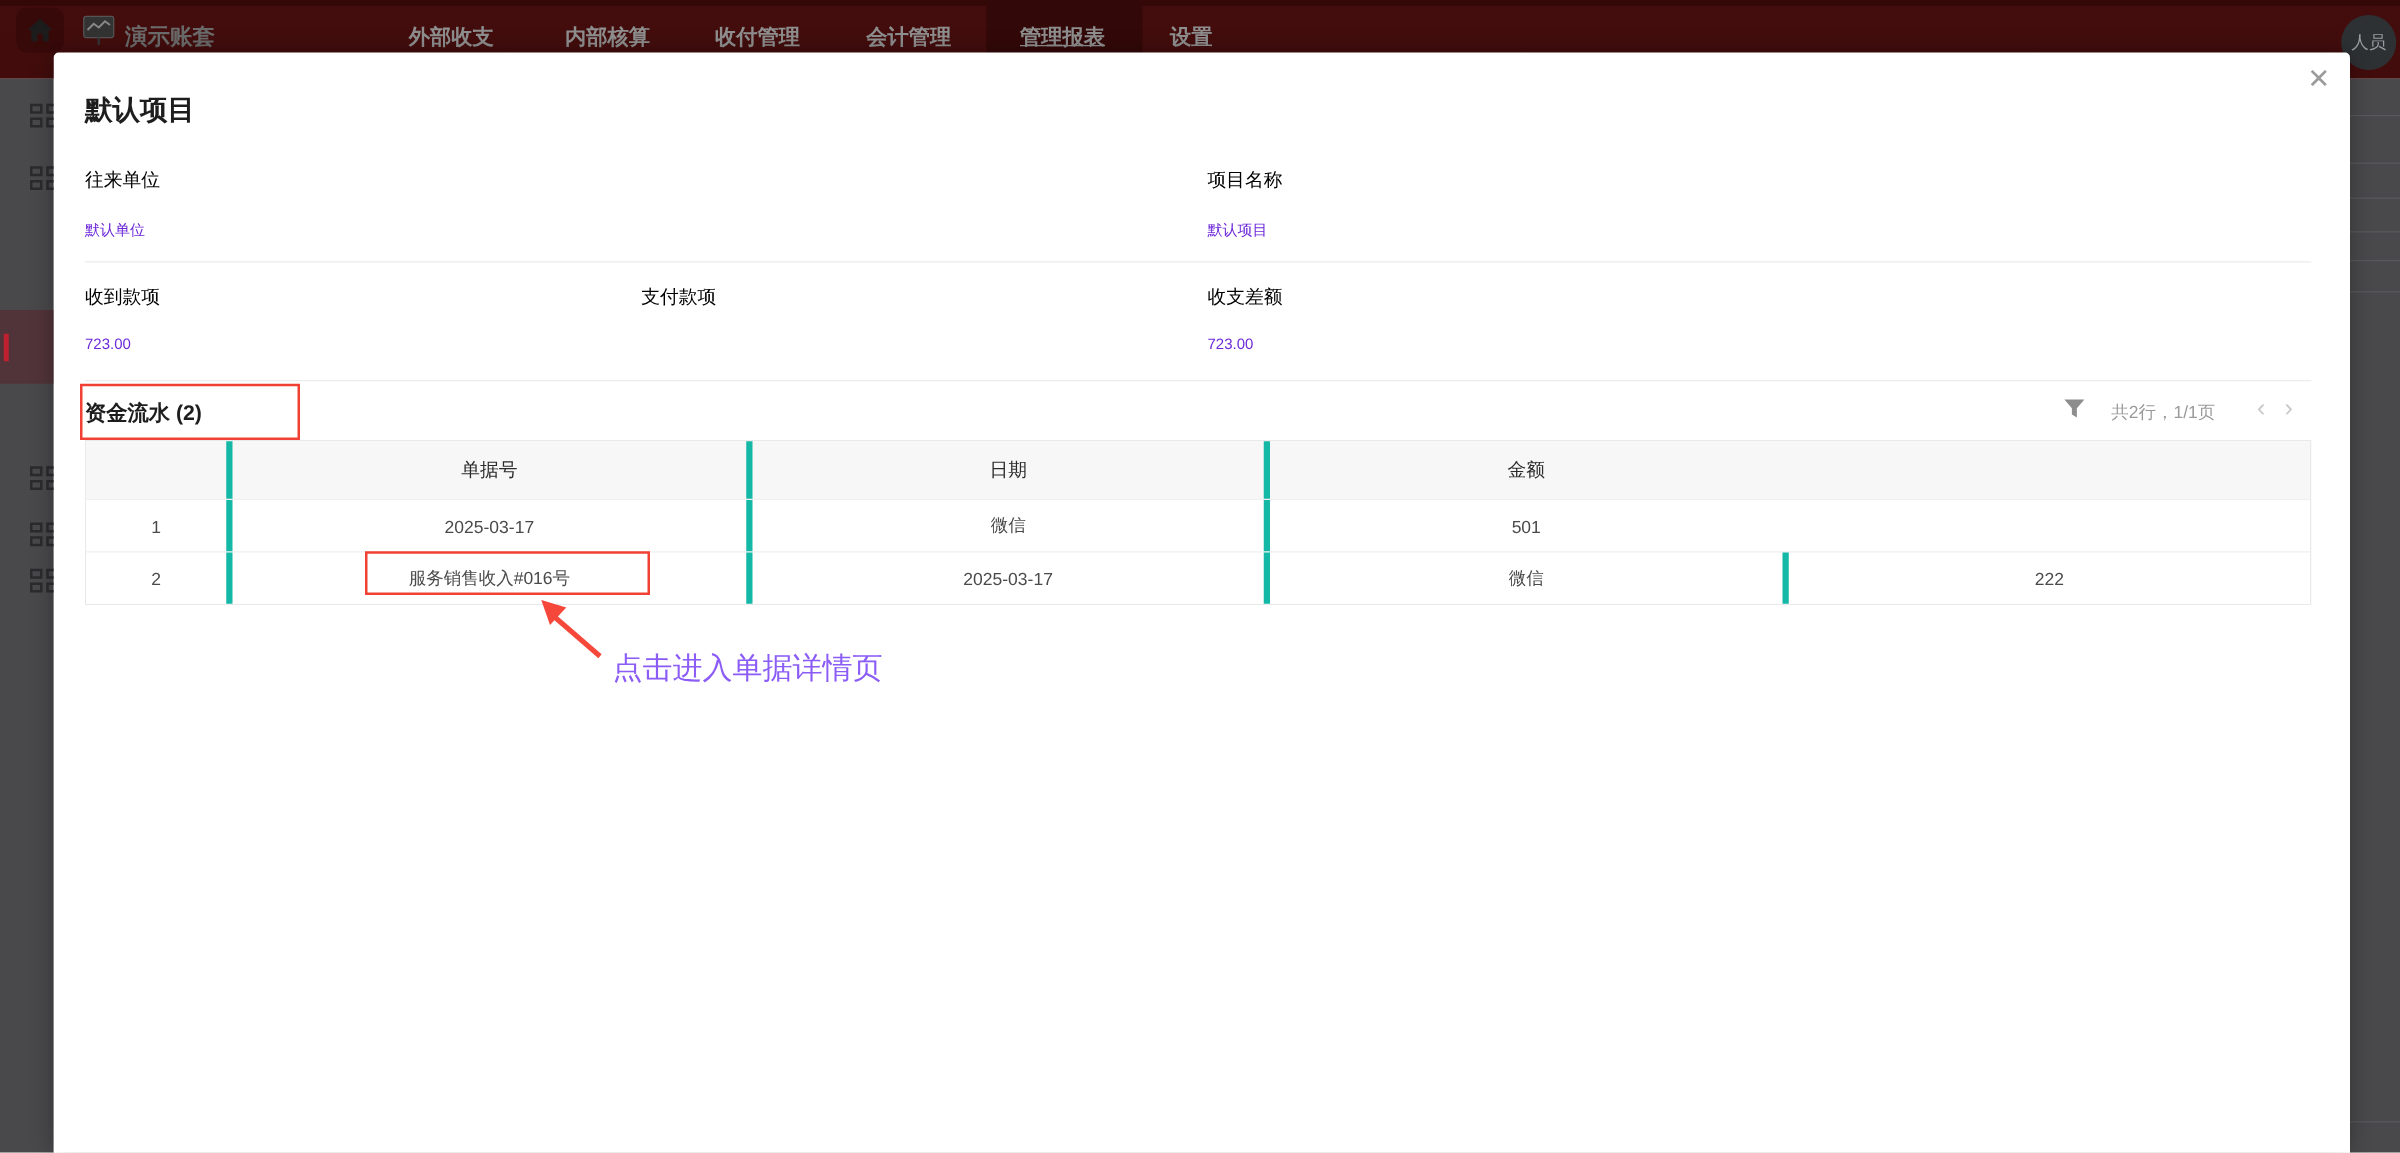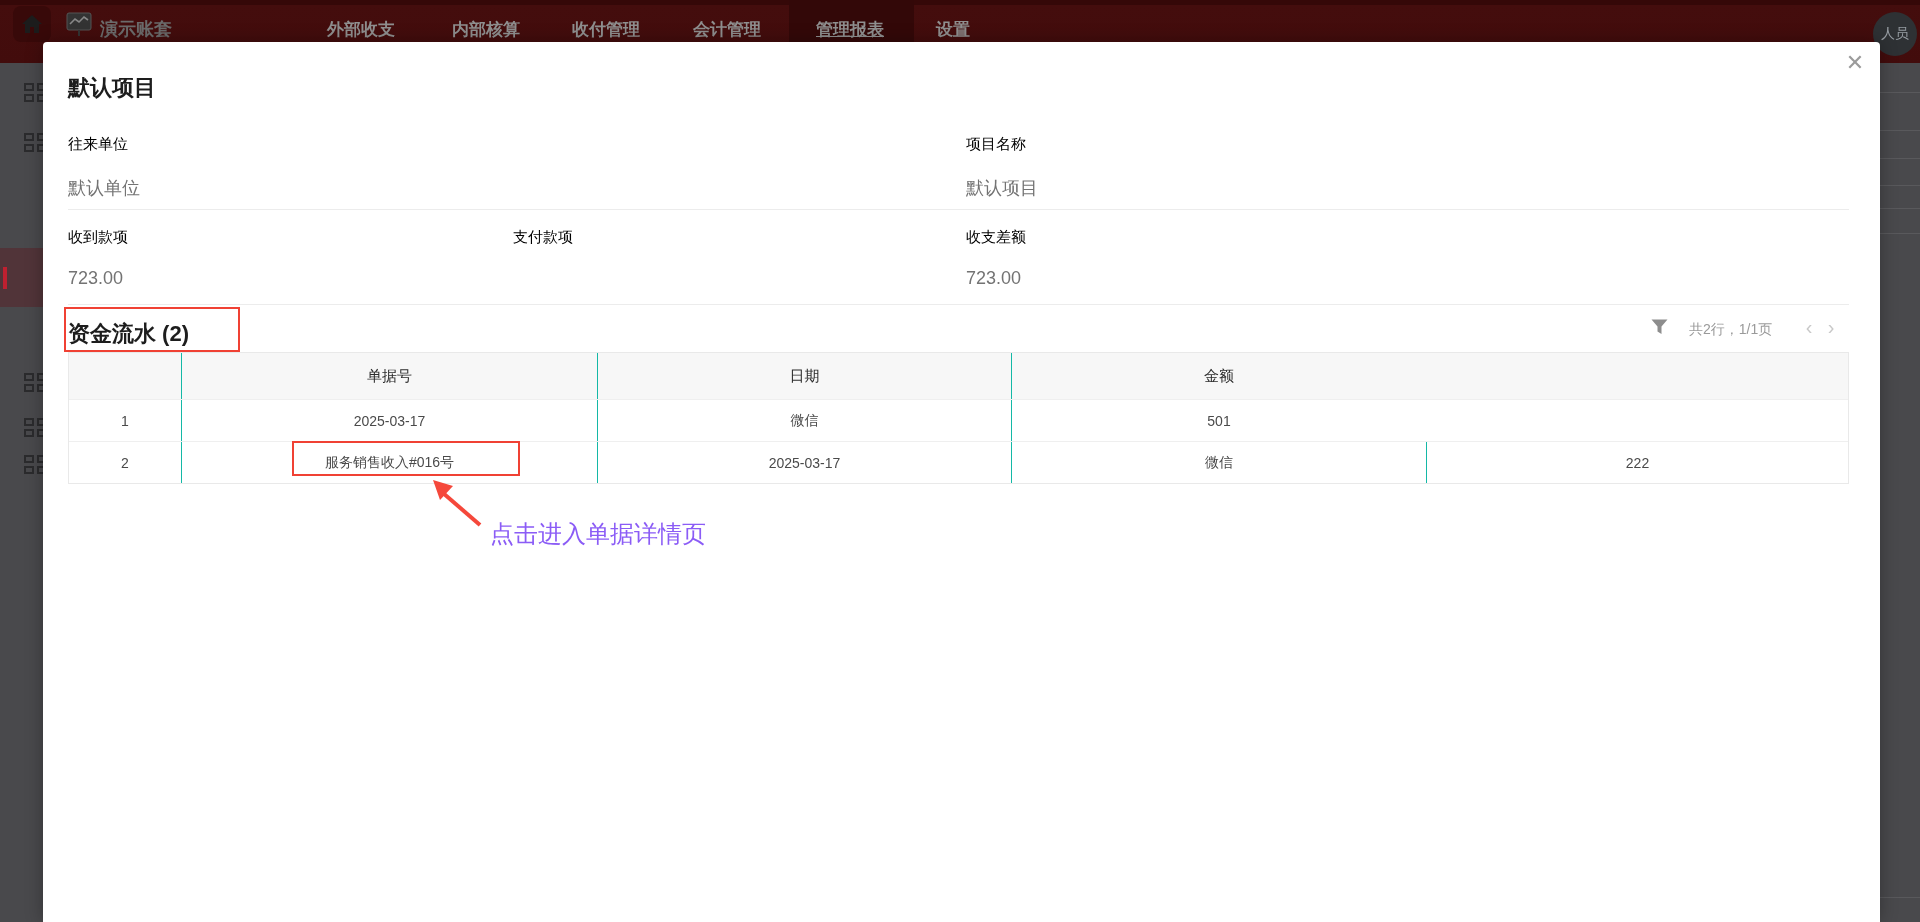--- a/index.html
+++ b/index.html
@@ -39,7 +39,7 @@
                text-align:center; color:#9b9b9b; cursor:pointer; }
   .modal-title { position:absolute; left:25px; top:31px; font-size:22px; font-weight:700; color:#1d1d1d; }
   .f-label { position:absolute; font-size:15px; color:#000000; }
-  .f-value { position:absolute; font-size:18px; color:#737373; }
+  .f-value { position:absolute; font-size:12px; color:#6d28d9; }
   .r1l { top:93px; } .r1v { top:134px; } .r2l { top:186px; } .r2v { top:226px; }
   .c1 { left:25px; } .c2 { left:470px; } .c3 { left:923px; }
   .divider { position:absolute; left:25px; width:1781px; height:1px; background:#ececec; }

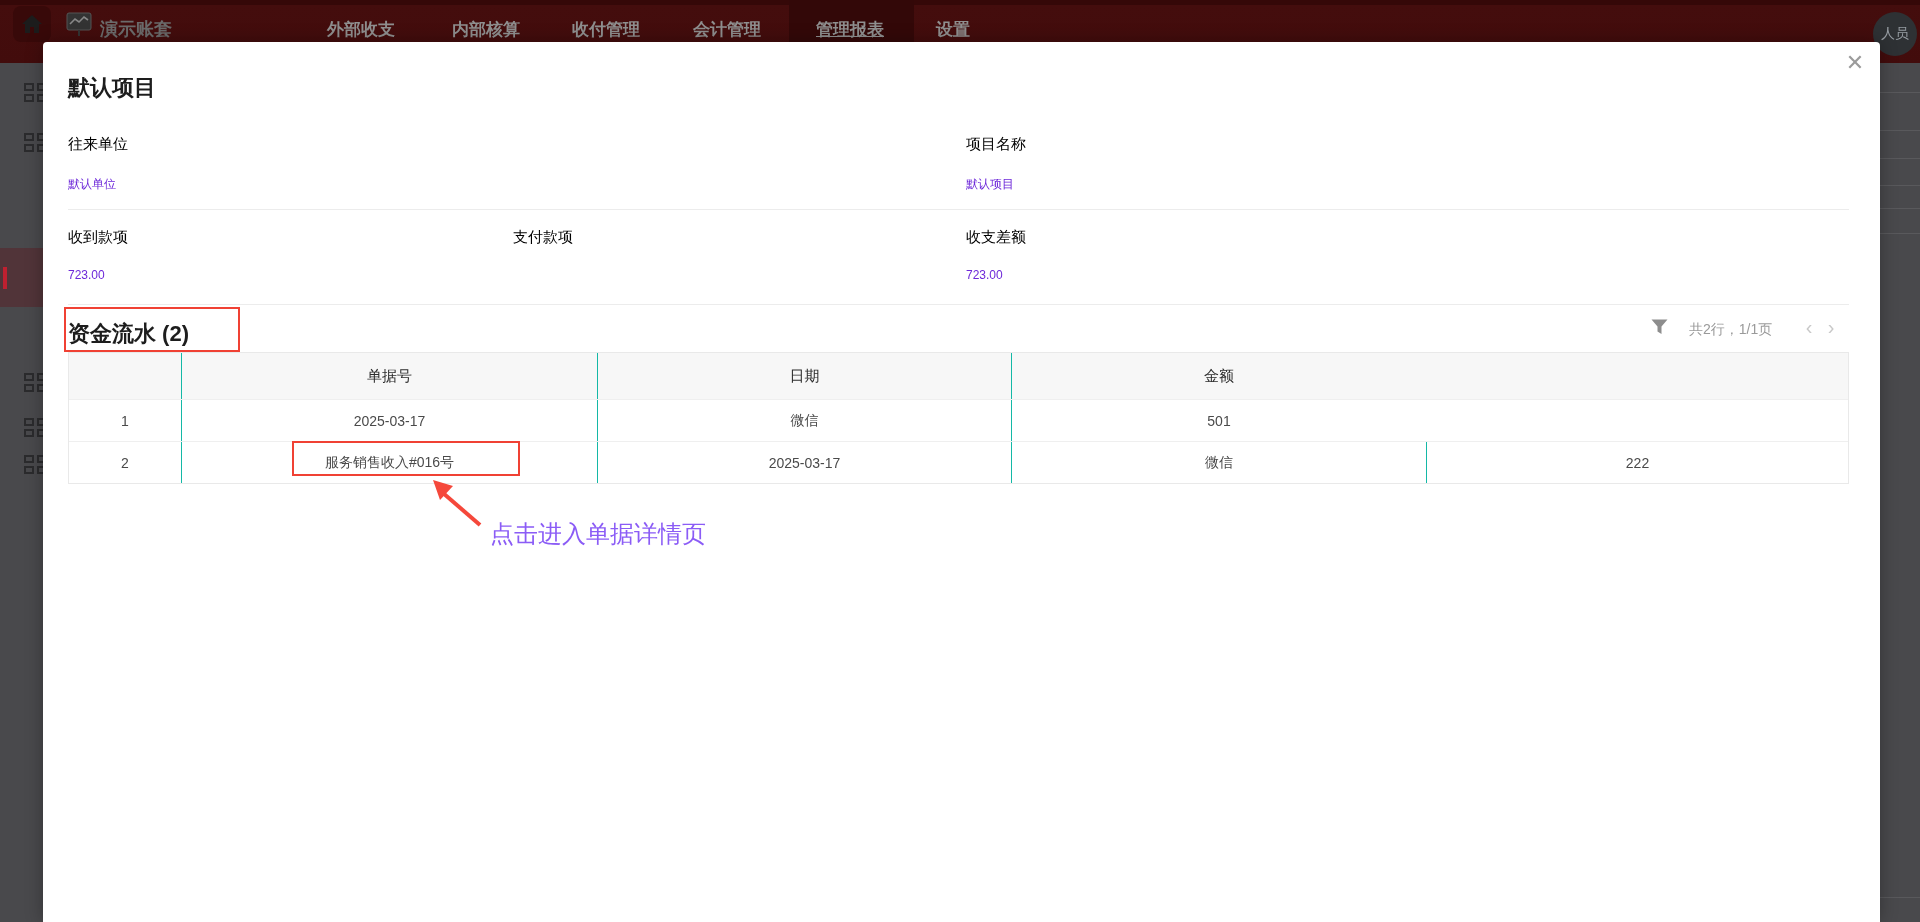--- a/index.html
+++ b/index.html
@@ -45,7 +45,7 @@
   .divider { position:absolute; left:25px; width:1781px; height:1px; background:#ececec; }
   .div1 { top:167px; } .div2 { top:262px; }
 
-  .section-title { position:absolute; left:25px; top:277px; font-size:22px; font-weight:700; color:#1d1d1d; }
+  .section-title { position:absolute; left:25px; top:277px; font-size:17px; font-weight:700; color:#1d1d1d; }
   .anno-box-1 { position:absolute; left:21px; top:265px; width:176px; height:45px;
                 border:2px solid #f04134; z-index:4; }
   .anno-box-2 { position:absolute; left:249px; top:399px; width:228px; height:35px;

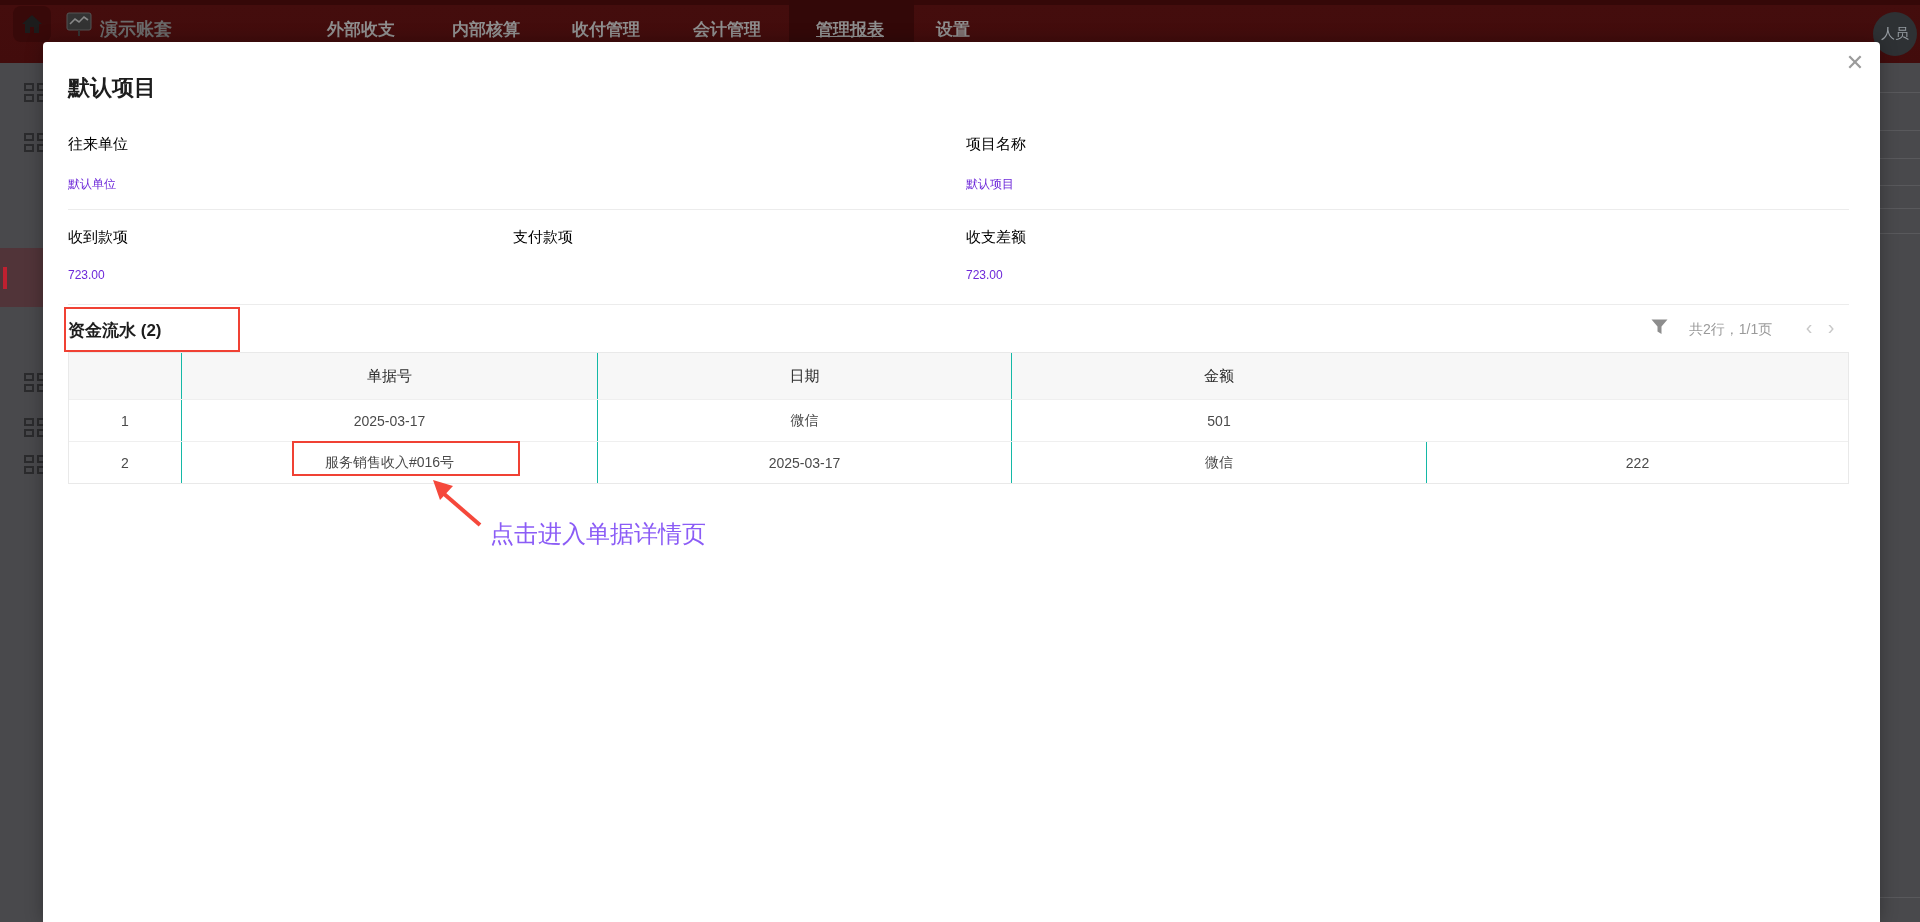--- a/index.html
+++ b/index.html
@@ -61,7 +61,7 @@
   .t-head { height:46px; background:#f7f7f7; }
   .t-body { height:42px; background:#fff; border-top:1px solid #efefef; }
   .t-cell { display:flex; align-items:center; justify-content:center; font-size:14px; color:#4a4a4a;
-            border-left:1px solid #14b8a6; overflow:hidden; }
+            border-left:5px solid #14b8a6; overflow:hidden; }
   .t-cell:first-child { border-left:none; }
   .t-head .t-cell { font-size:15px; color:#2b2b2b; }
 

